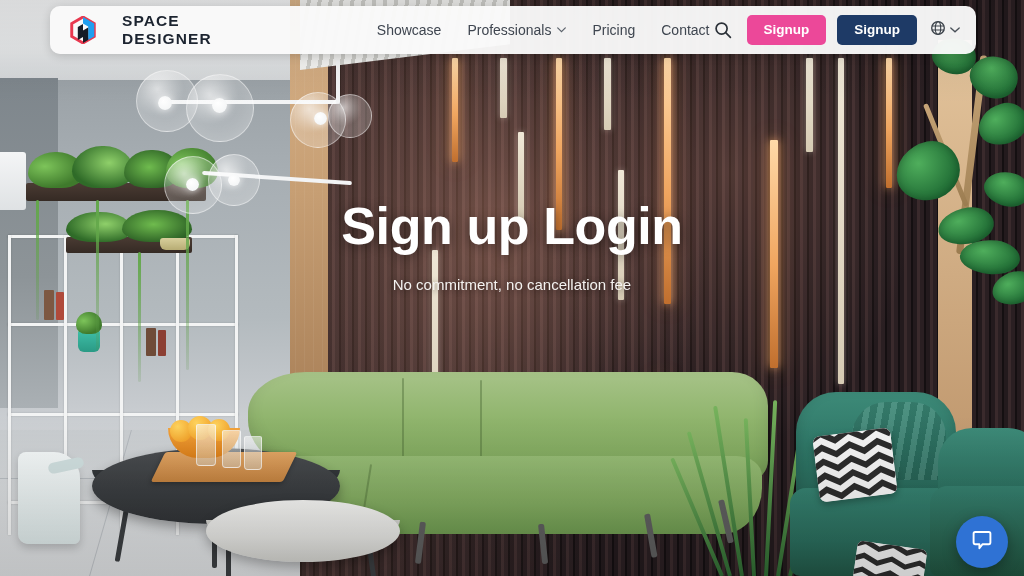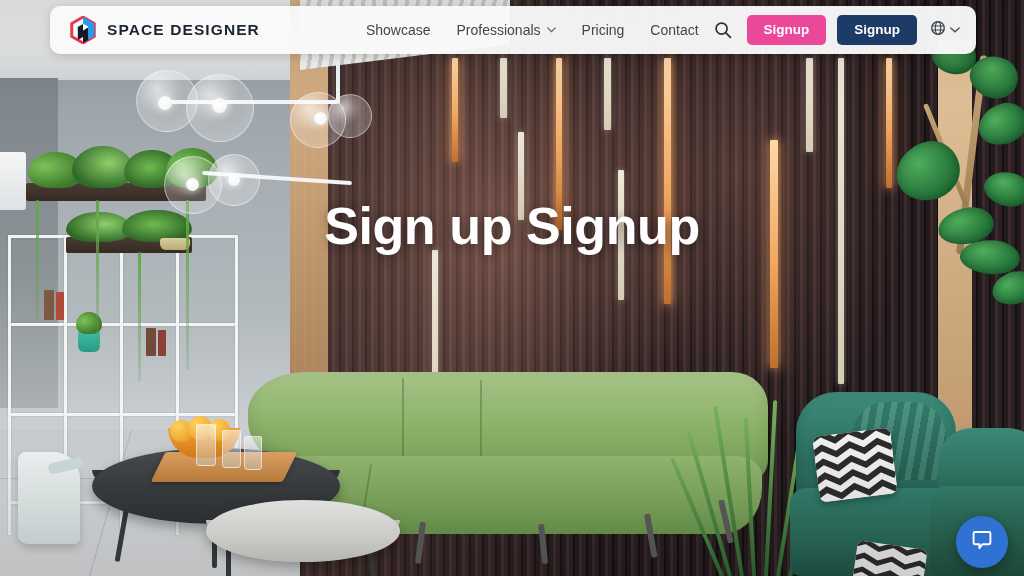--- a/index.html
+++ b/index.html
@@ -292,7 +292,7 @@
     box-shadow:0 2px 10px rgba(0,0,0,.16);
     z-index:30;
   }
-  .brand { display:flex; align-items:center; gap:11px; padding-left:20px; cursor:pointer; }
+  .brand { display:flex; align-items:center; gap:26px; padding-left:20px; cursor:pointer; }
   .brand-mark { width:26px; height:28px; display:block; }
   .brand-text {
     font-size:15.5px; font-weight:700; letter-spacing:1.1px; color:#1c2430;

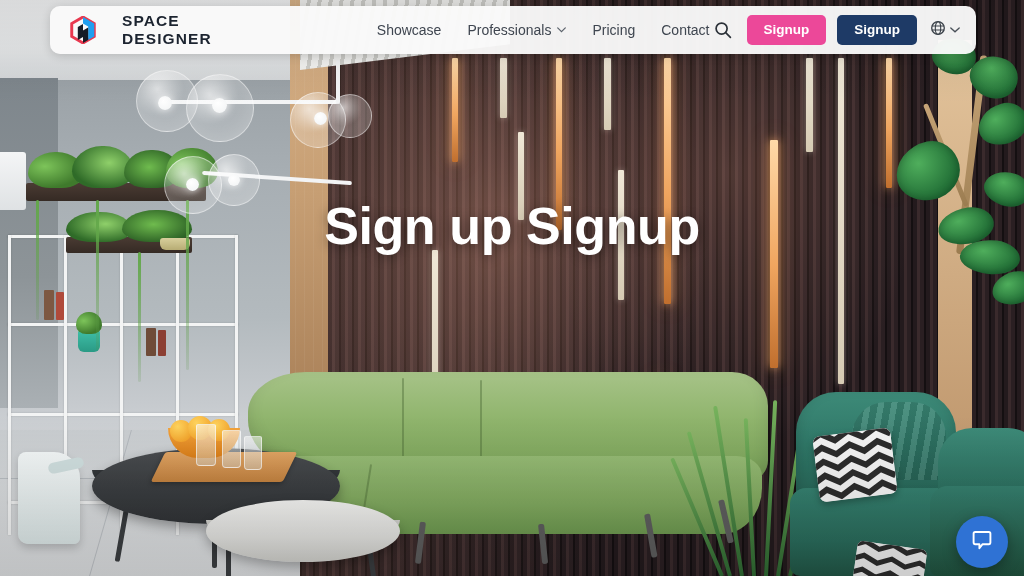--- a/index.html
+++ b/index.html
@@ -589,7 +589,7 @@
 
   <div class="hero">
     <div class="hero-inner">
-      <div class="hero-title">Sign up Signup</div>
+      <div class="hero-title">Sign up Login</div>
     </div>
   </div>
 

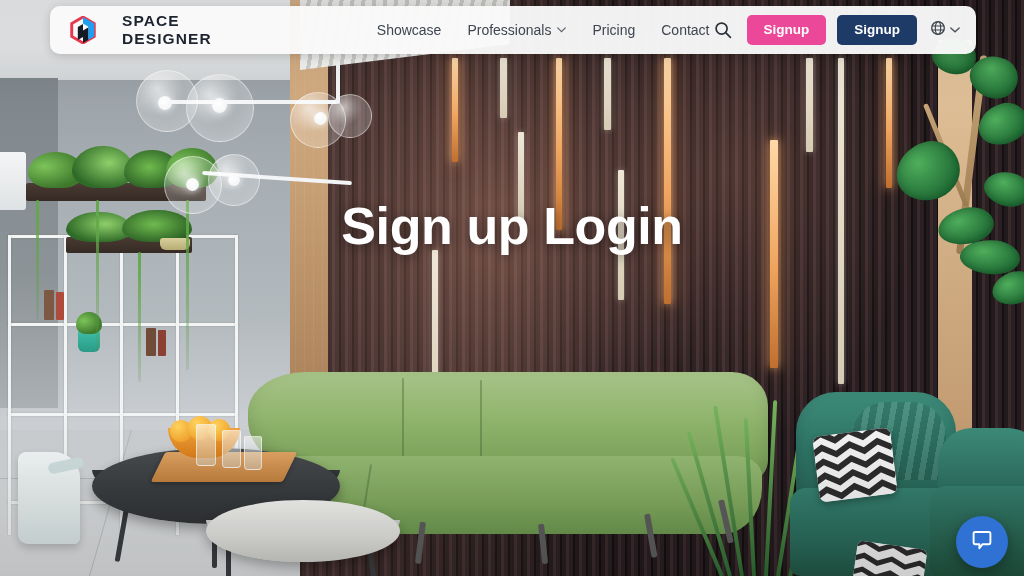--- a/index.html
+++ b/index.html
@@ -590,6 +590,7 @@
   <div class="hero">
     <div class="hero-inner">
       <div class="hero-title">Sign up Login</div>
+      <div class="hero-sub">No commitment, no cancellation fee</div>
     </div>
   </div>
 

